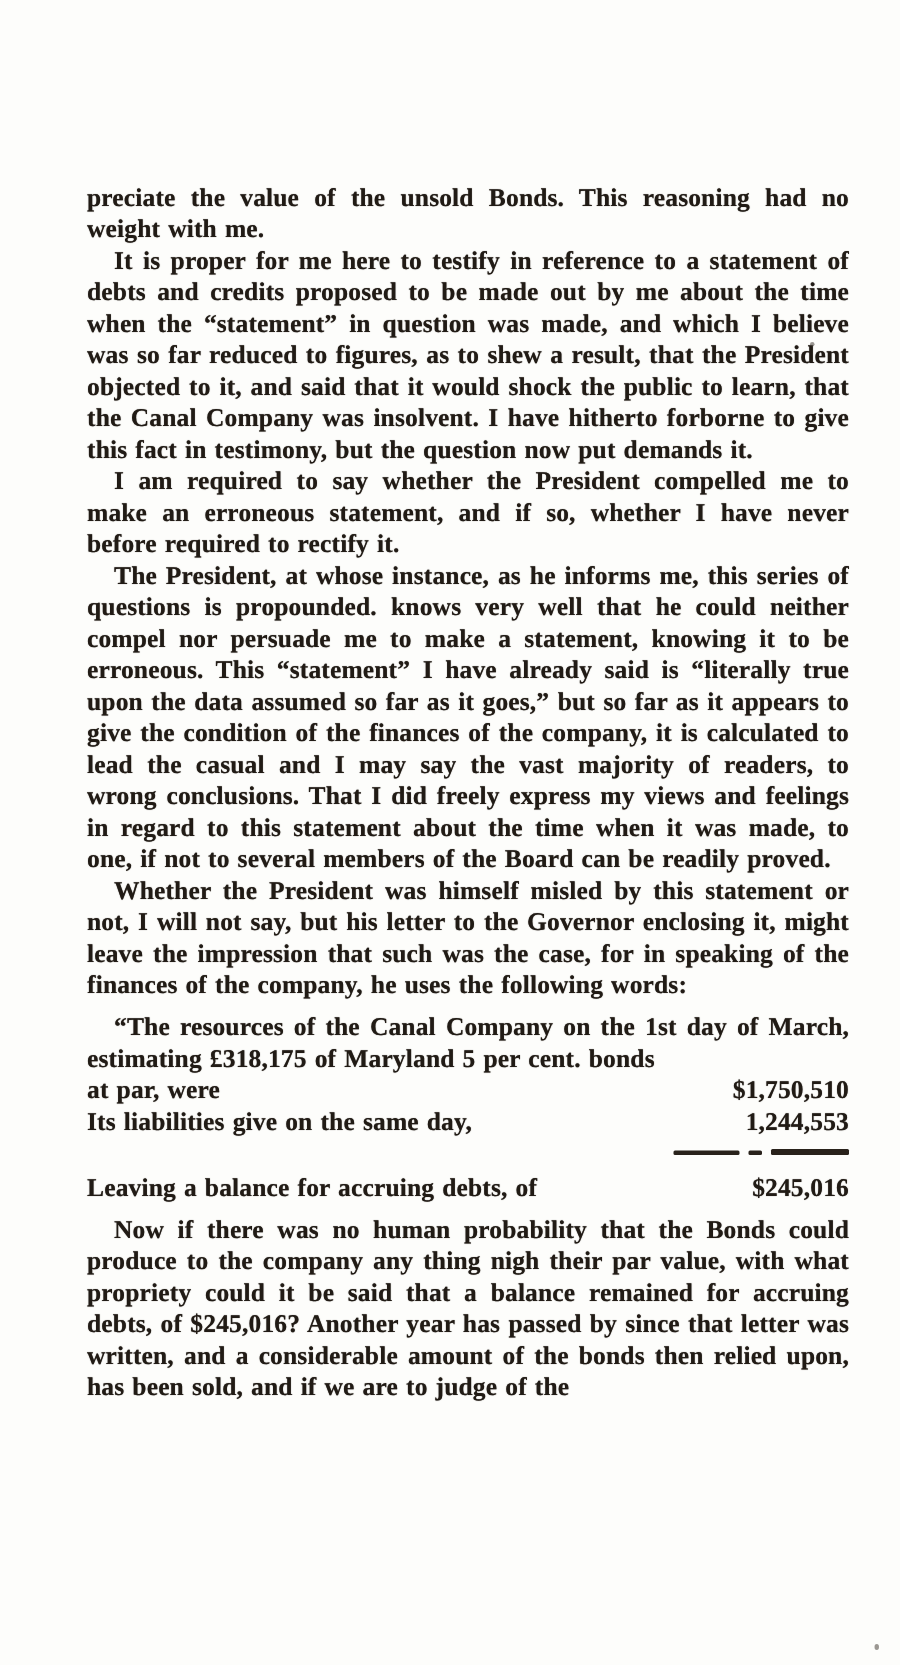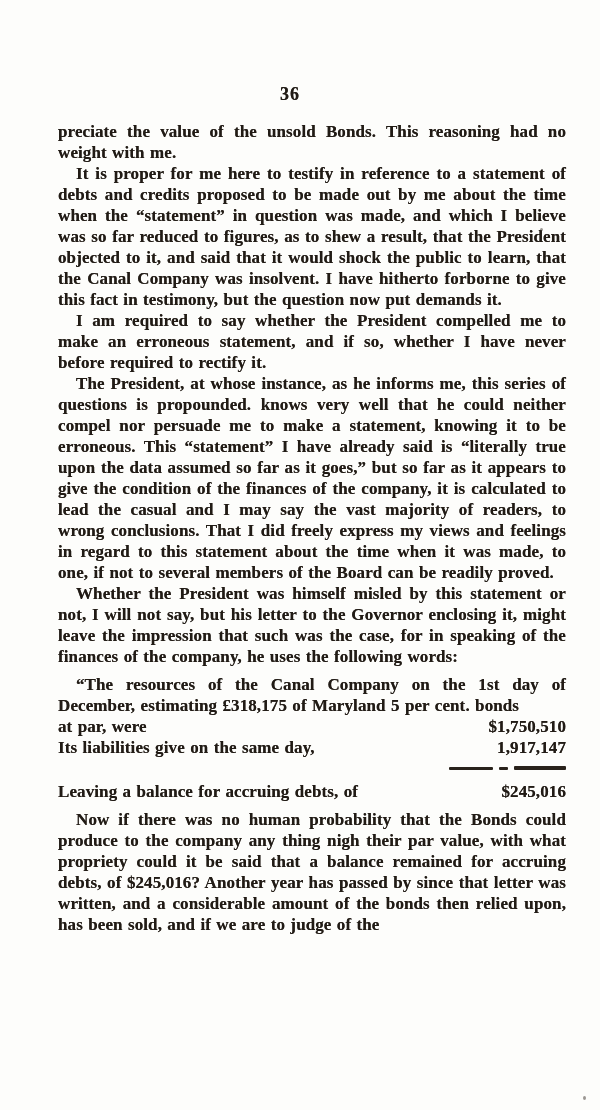--- a/index.html
+++ b/index.html
@@ -96,7 +96,6 @@
 
 <div class="page">
 
-  <div class="page-number">36</div>
 
   <div class="body-block">
 

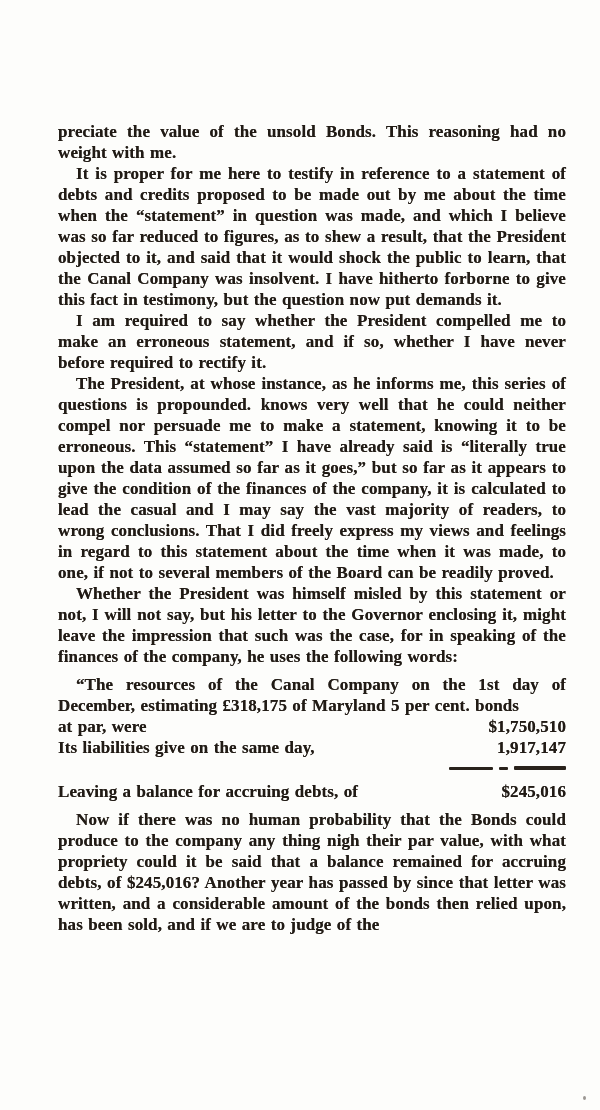--- a/index.html
+++ b/index.html
@@ -109,7 +109,7 @@
 
     <p class="para">Whether the President was himself misled by this statement or not, I will not say, but his letter to the Governor enclosing it, might leave the impression that such was the case, for in speaking of the finances of the company, he uses the following words:</p>
 
-    <p class="para quote-intro">“The resources of the Canal Company on the 1st day of December, estimating £318,175 of Maryland 5 per cent. bonds</p>
+    <p class="para quote-intro">“The resources of the Canal Company on the 1st day of March, estimating £318,175 of Maryland 5 per cent. bonds</p>
 
     <div class="ledger-row">
       <span>at par, were</span>

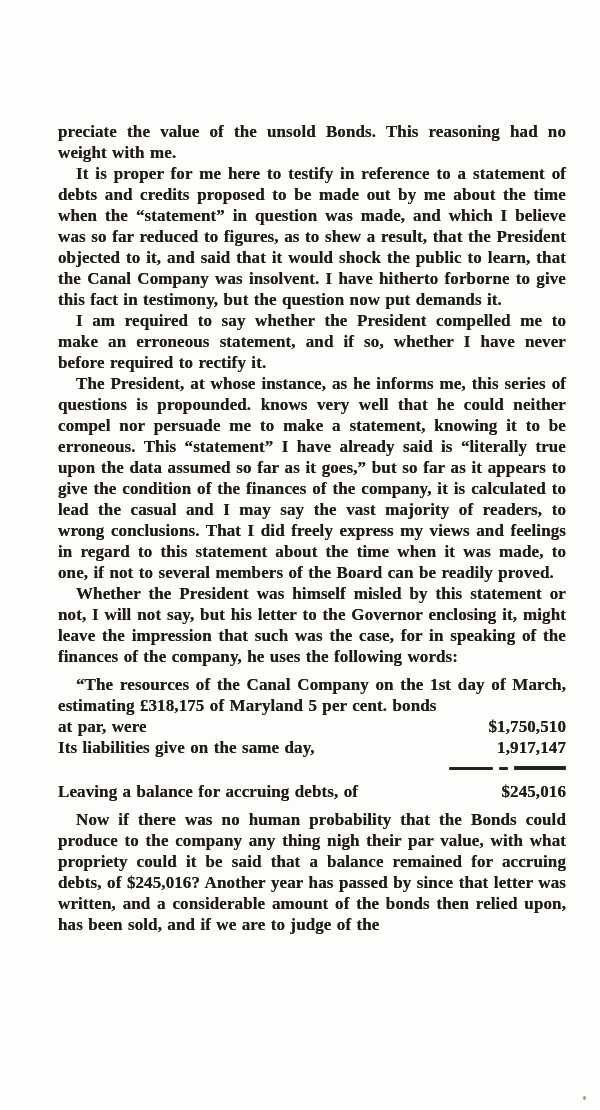--- a/index.html
+++ b/index.html
@@ -118,7 +118,7 @@
 
     <div class="ledger-row">
       <span>Its liabilities give on the same day,</span>
-      <span class="amount">1,917,147</span>
+      <span class="amount">1,244,553</span>
     </div>
 
     <div class="rule-row">

